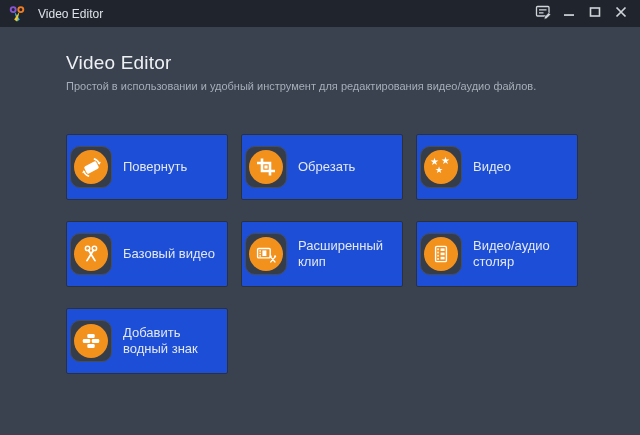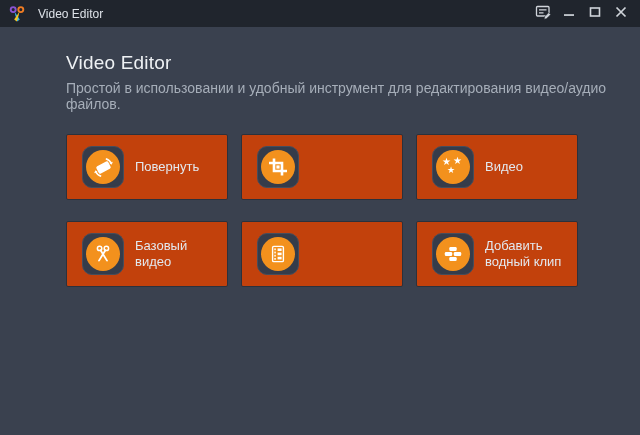--- a/index.html
+++ b/index.html
@@ -25,7 +25,7 @@
   
   .header{position:absolute;left:66px;top:52px;}
   .page-title{margin:0;font-size:19px;font-weight:400;color:#eef1f4;letter-spacing:.2px;}
-  .page-subtitle{margin:6px 0 0 0;font-size:14px;color:#a6aeb9;}
+  .page-subtitle{margin:6px 0 0 0;font-size:11px;color:#a6aeb9;}
   
   .grid{
     position:absolute;left:66px;top:134px;

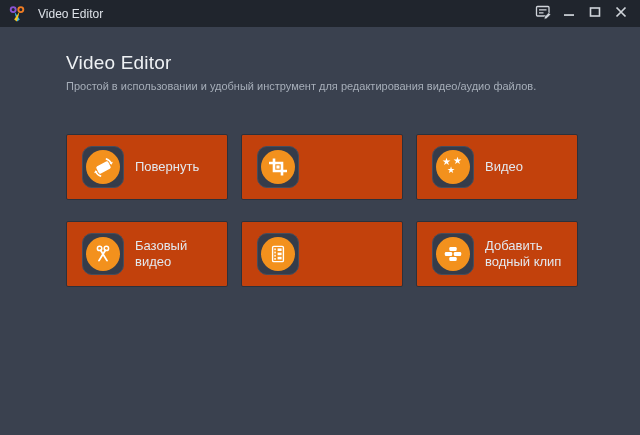--- a/index.html
+++ b/index.html
@@ -33,8 +33,8 @@
   }
   .tool{
     height:66px;box-sizing:border-box;
-    background:#c2410c;border:1px solid #2b313c;border-radius:2px;
-    display:flex;align-items:center;padding-left:15px;
+    background:#1d4ed8;border:1px solid #2b313c;border-radius:2px;
+    display:flex;align-items:center;padding-left:3px;
     cursor:pointer;
   }
   .icon-holder{

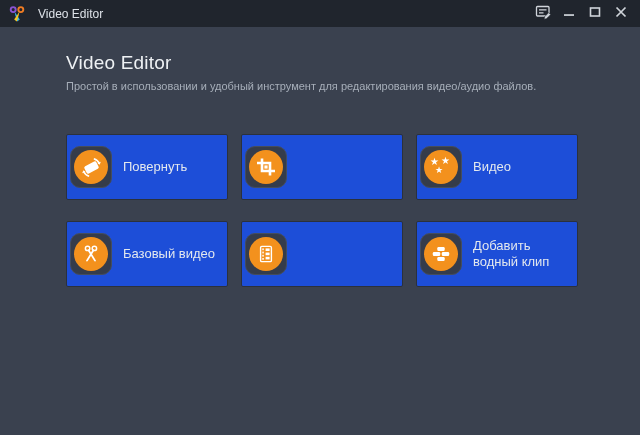--- a/index.html
+++ b/index.html
@@ -138,6 +138,7 @@
         </svg>
       </span>
     </span>
+    <span class="tool-label">Обрезать</span>
   </div>
 
   <div class="tool">

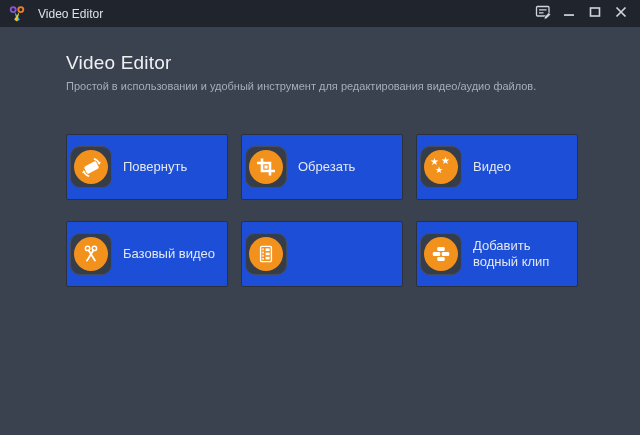--- a/index.html
+++ b/index.html
@@ -168,6 +168,24 @@
     <span class="tool-label">Базовый видео</span>
   </div>
 
+  <div class="tool">
+    <span class="icon-holder">
+      <span class="icon-circle">
+        <svg width="21" height="21" viewBox="0 0 21 21">
+          <rect x="1.6" y="4.5" width="12.6" height="9.4" rx="1" fill="none" stroke="#fff" stroke-width="1.4"></rect>
+          <rect x="3.4" y="6.2" width="1.5" height="1.5" fill="#fff"></rect>
+          <rect x="3.4" y="8.7" width="1.5" height="1.5" fill="#fff"></rect>
+          <rect x="3.4" y="11.2" width="1.5" height="1.5" fill="#fff"></rect>
+          <rect x="6.4" y="6.4" width="4" height="5.6" fill="#fff"></rect>
+          <circle cx="14.6" cy="12.4" r="1.1" fill="#fff"></circle>
+          <circle cx="19.1" cy="12.4" r="1.1" fill="#fff"></circle>
+          <path d="M15 13.4 l4 4.6 M18.7 13.4 l-4 4.6" stroke="#fff" stroke-width="1.2" stroke-linecap="round"></path>
+        </svg>
+      </span>
+    </span>
+    <span class="tool-label">Расширенный
+клип</span>
+  </div>
 
 
   <div class="tool">

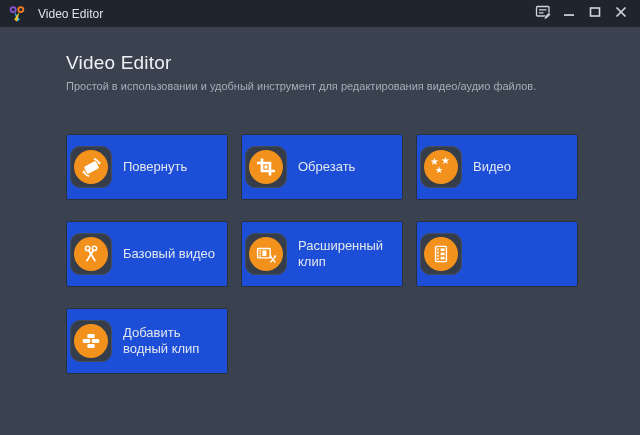--- a/index.html
+++ b/index.html
@@ -203,6 +203,8 @@
         </svg>
       </span>
     </span>
+    <span class="tool-label">Видео/аудио
+столяр</span>
   </div>
 
   <div class="tool">

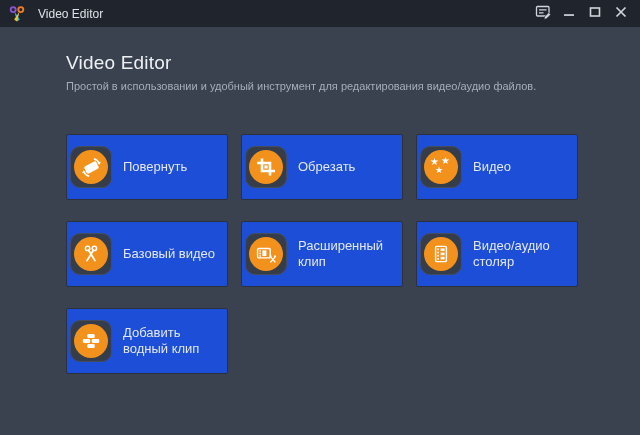--- a/index.html
+++ b/index.html
@@ -219,7 +219,7 @@
       </span>
     </span>
     <span class="tool-label">Добавить
-водный клип</span>
+водный знак</span>
   </div>
 
 </div>

